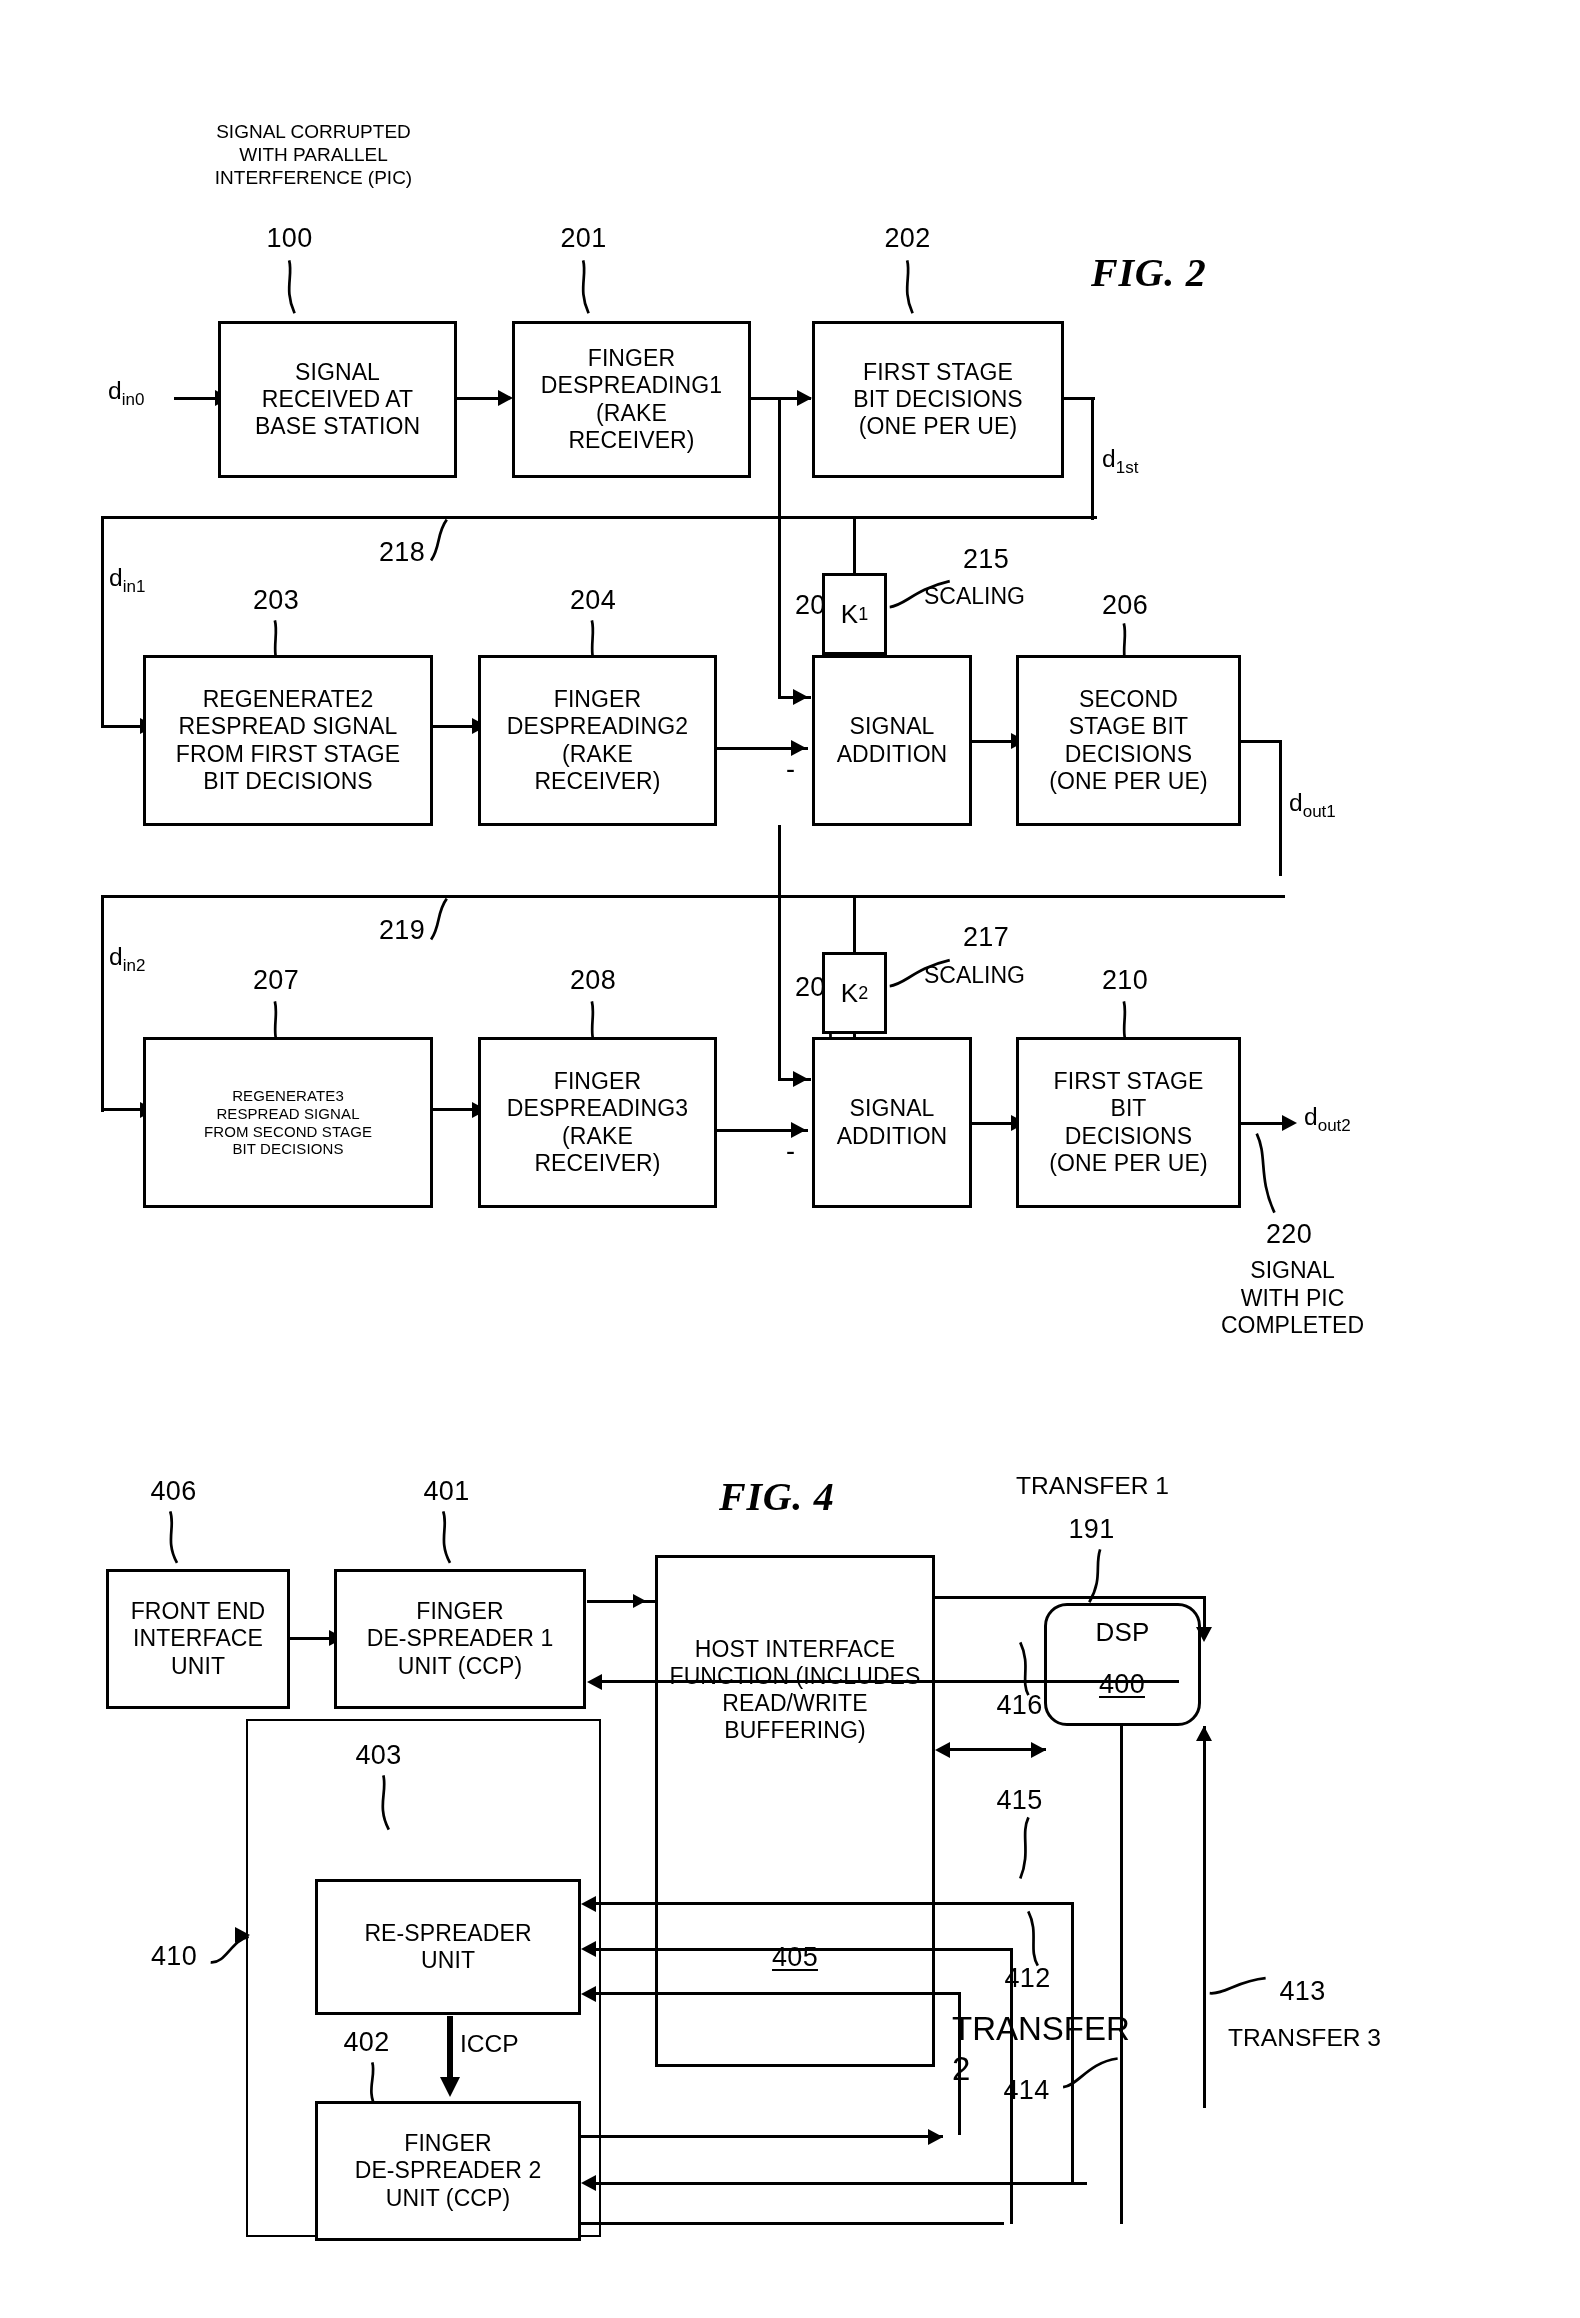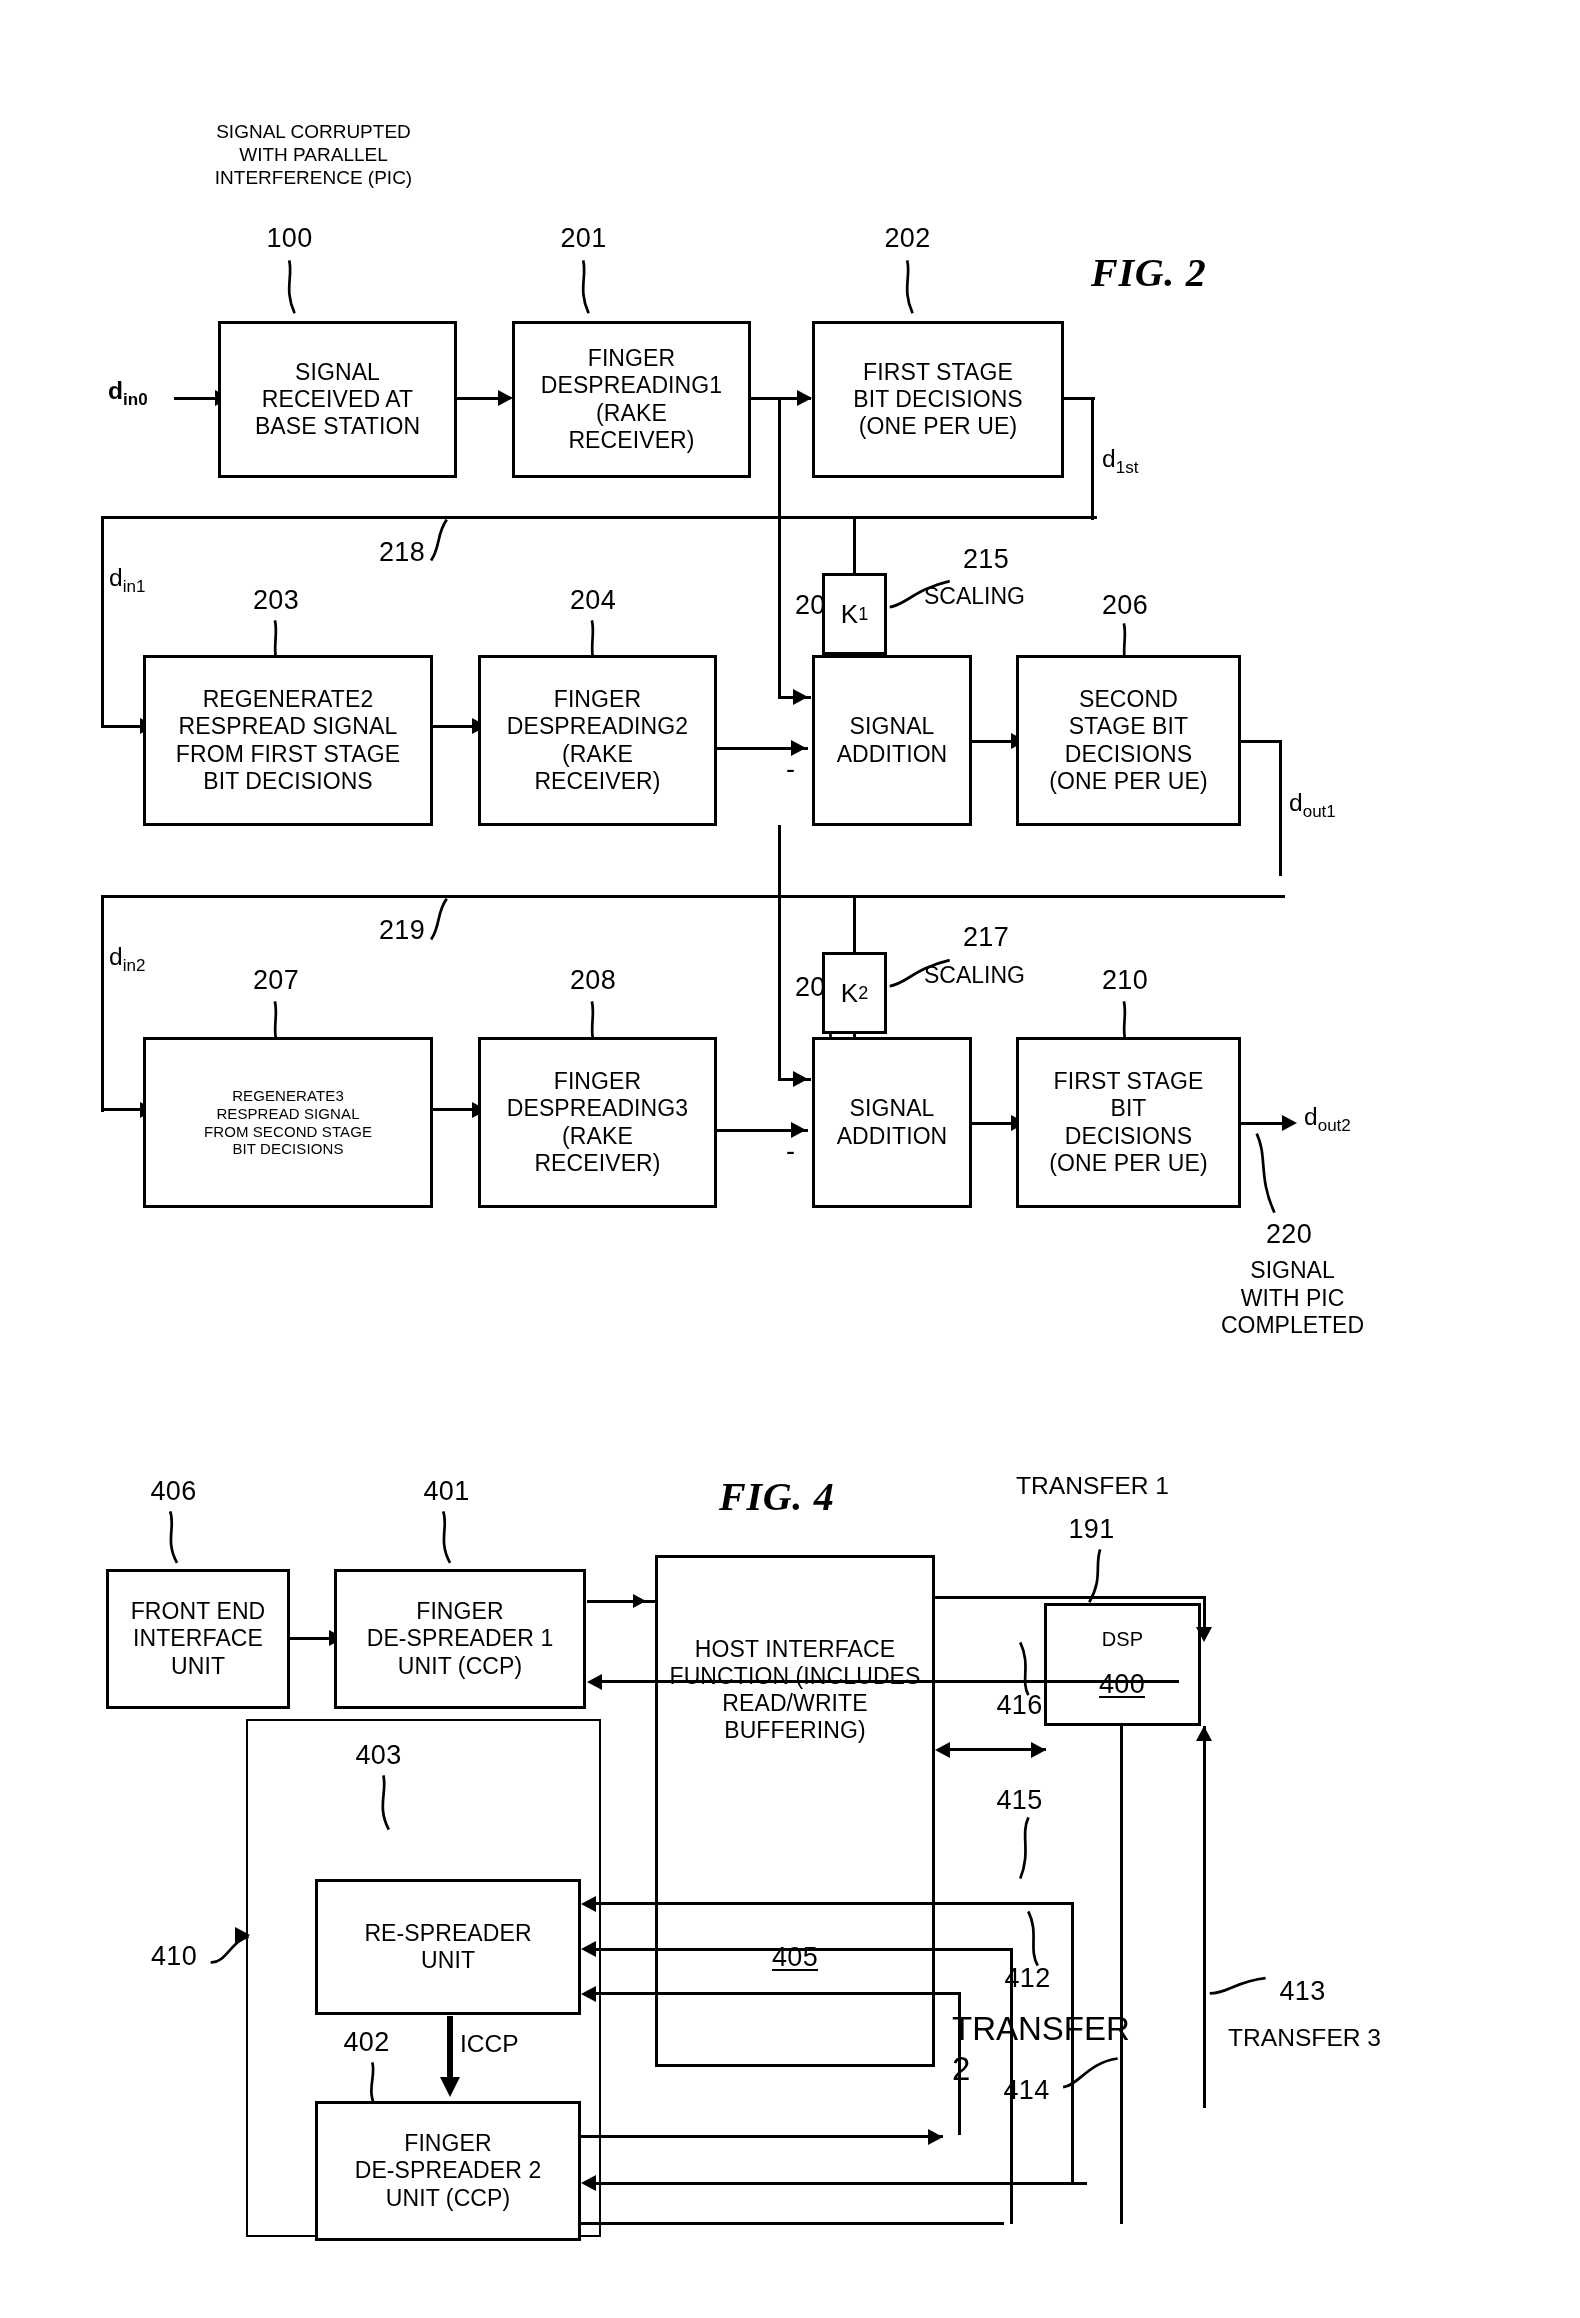--- a/index.html
+++ b/index.html
@@ -158,7 +158,7 @@
         <path d="M44,2 C50,25 36,45 52,80" stroke="#000" stroke-width="4" fill="none"></path>
       </svg>
 
-    <div class="sig" style="left:108px; top:379px;font-weight:bold;">d<sub>in0</sub></div>
+    <div class="sig" style="left:108px; top:379px;">d<sub>in0</sub></div>
     <div class="hline" style="left:174px; top:397px; width:42px;"></div>
     <div class="arr-r" style="left:215px; top:390px;"></div>
 

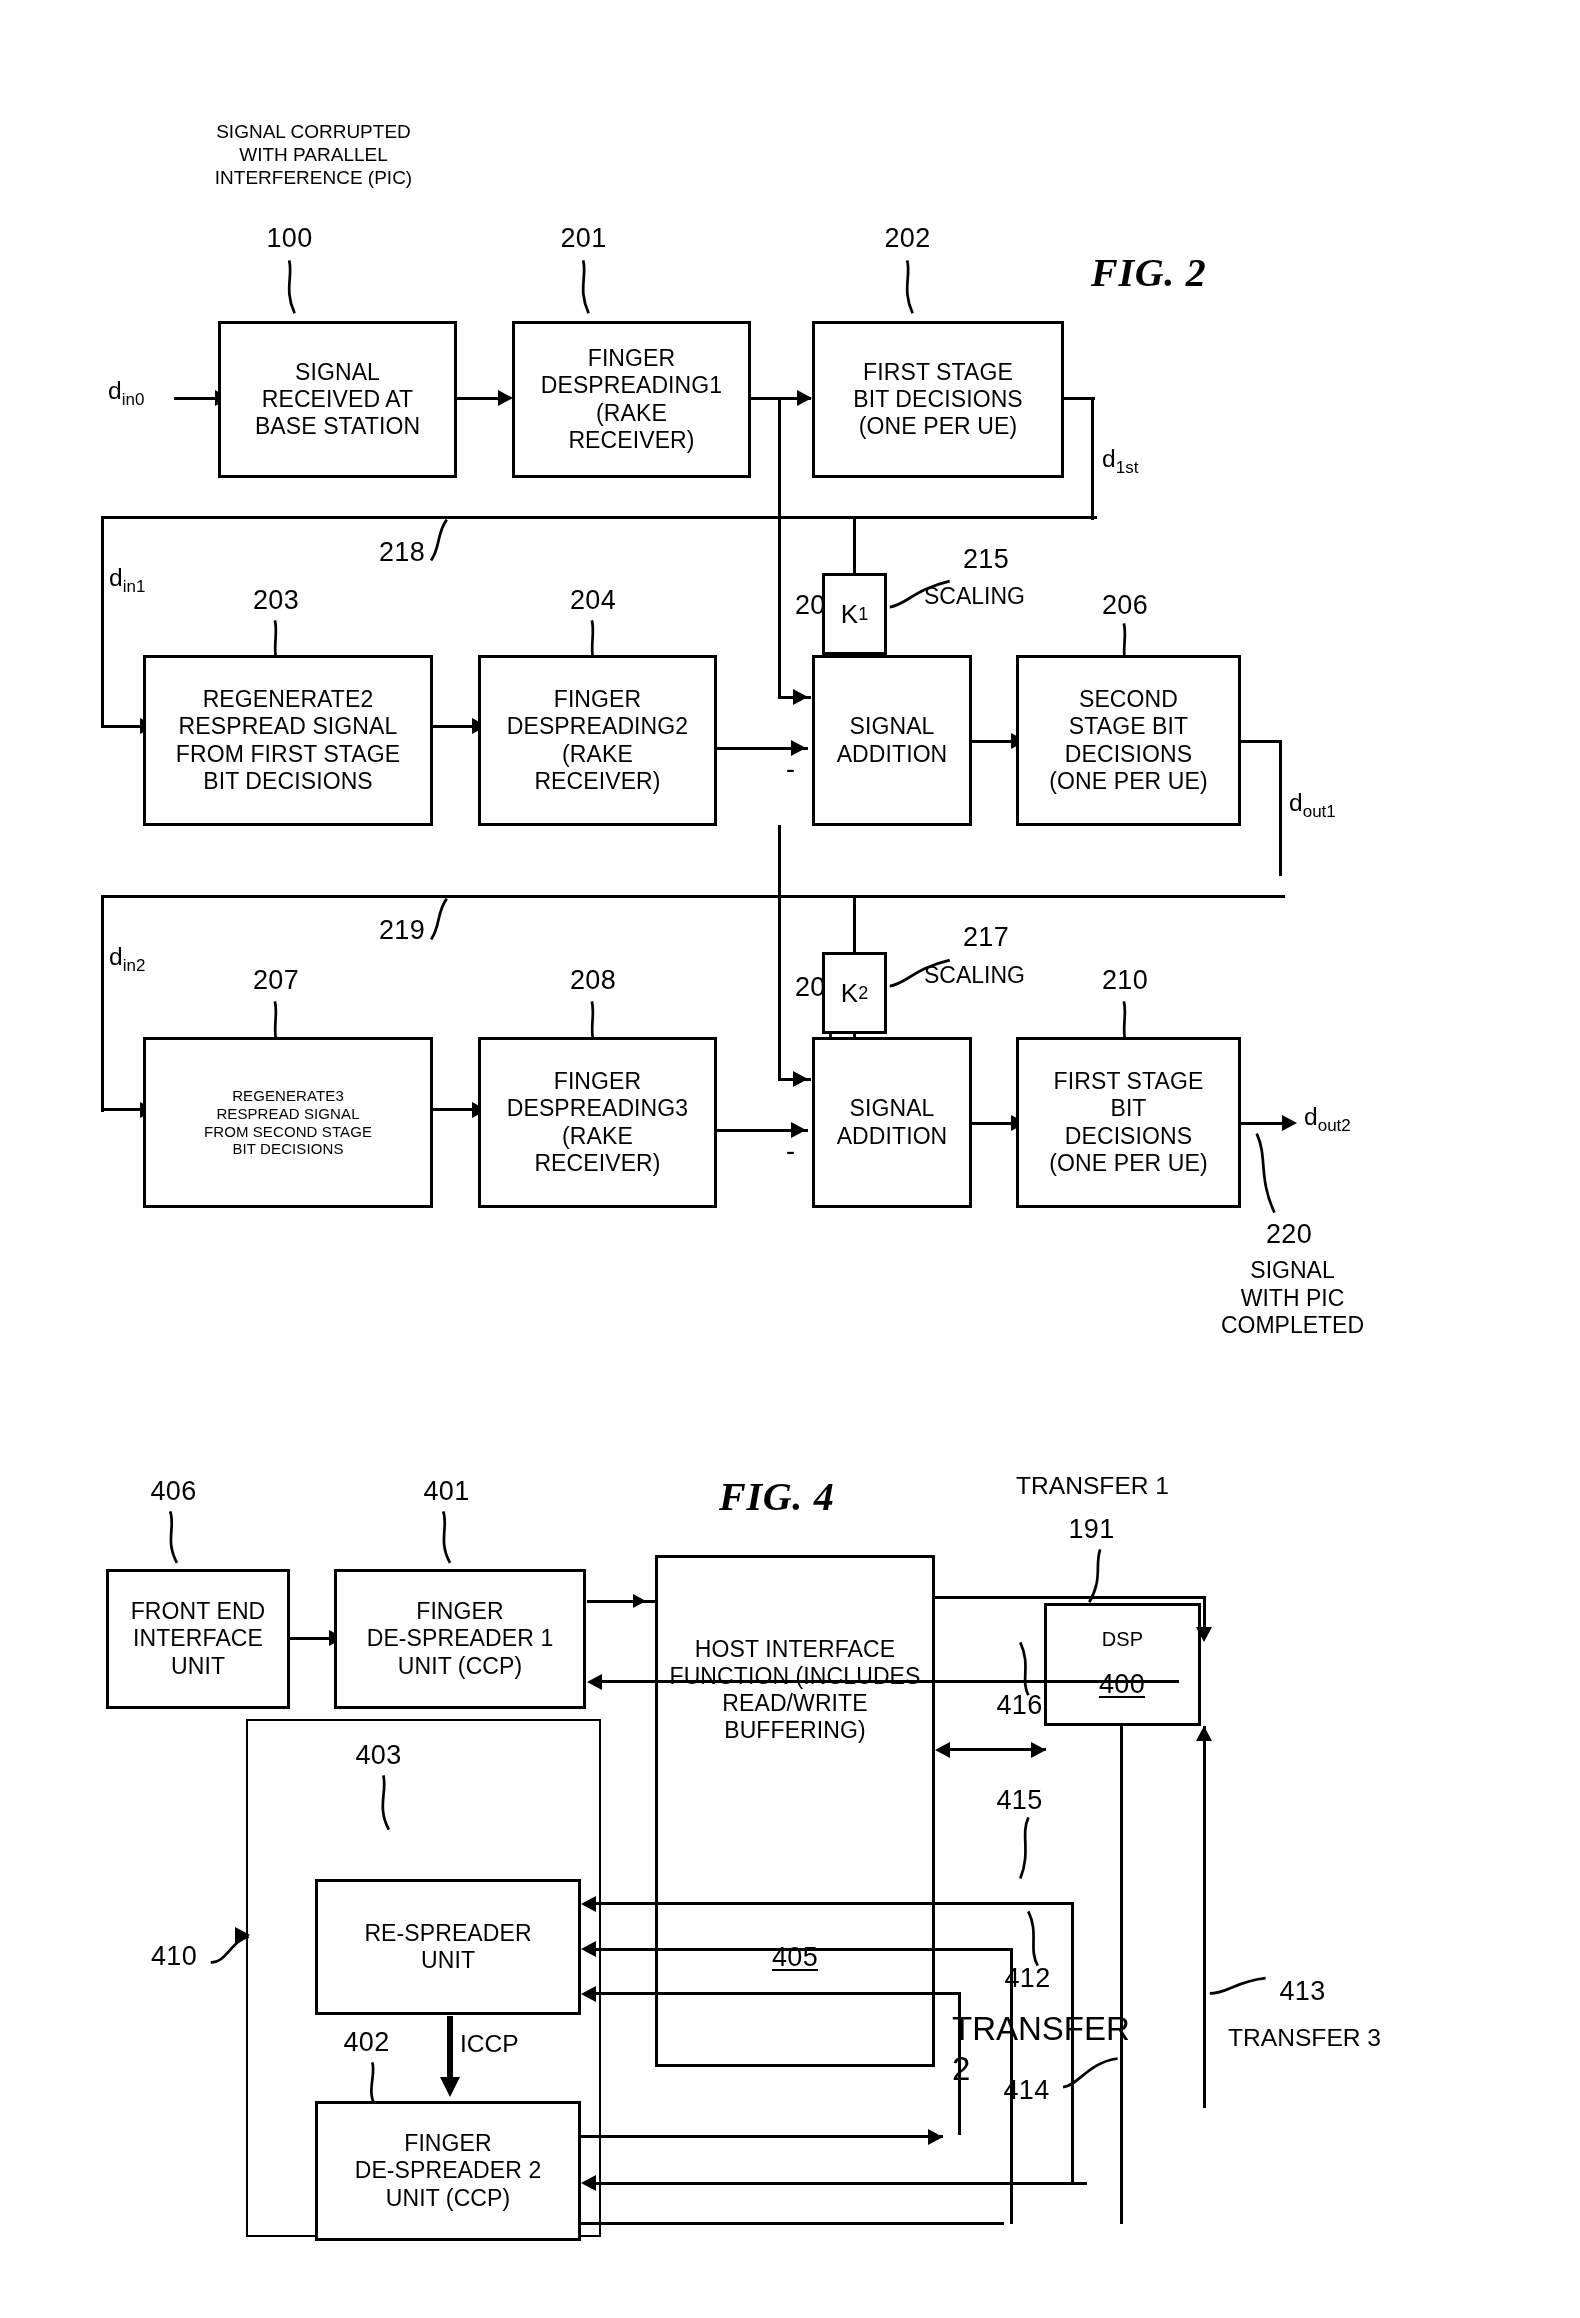--- a/index.html
+++ b/index.html
@@ -374,7 +374,7 @@
 BUFFERING)</div>
     <div class="num u" style="left:754px; top:1944px; width:82px;">405</div>
 
-    <div class="box" style="left:1044px; top:1603px; width:157px; height:123px; align-items:flex-start; padding-top:22px; font-size:20px;">DSP</div>
+    <div class="box" style="left:1044px; top:1603px; width:157px; height:123px; align-items:flex-start; padding-top:11px; font-size:26px;border-radius:23px;">DSP</div>
     <div class="num u" style="left:1081px; top:1671px; width:82px; font-size:27px;">400</div>
 
     <div class="hline" style="left:587px; top:1600px; width:68px;"></div>

